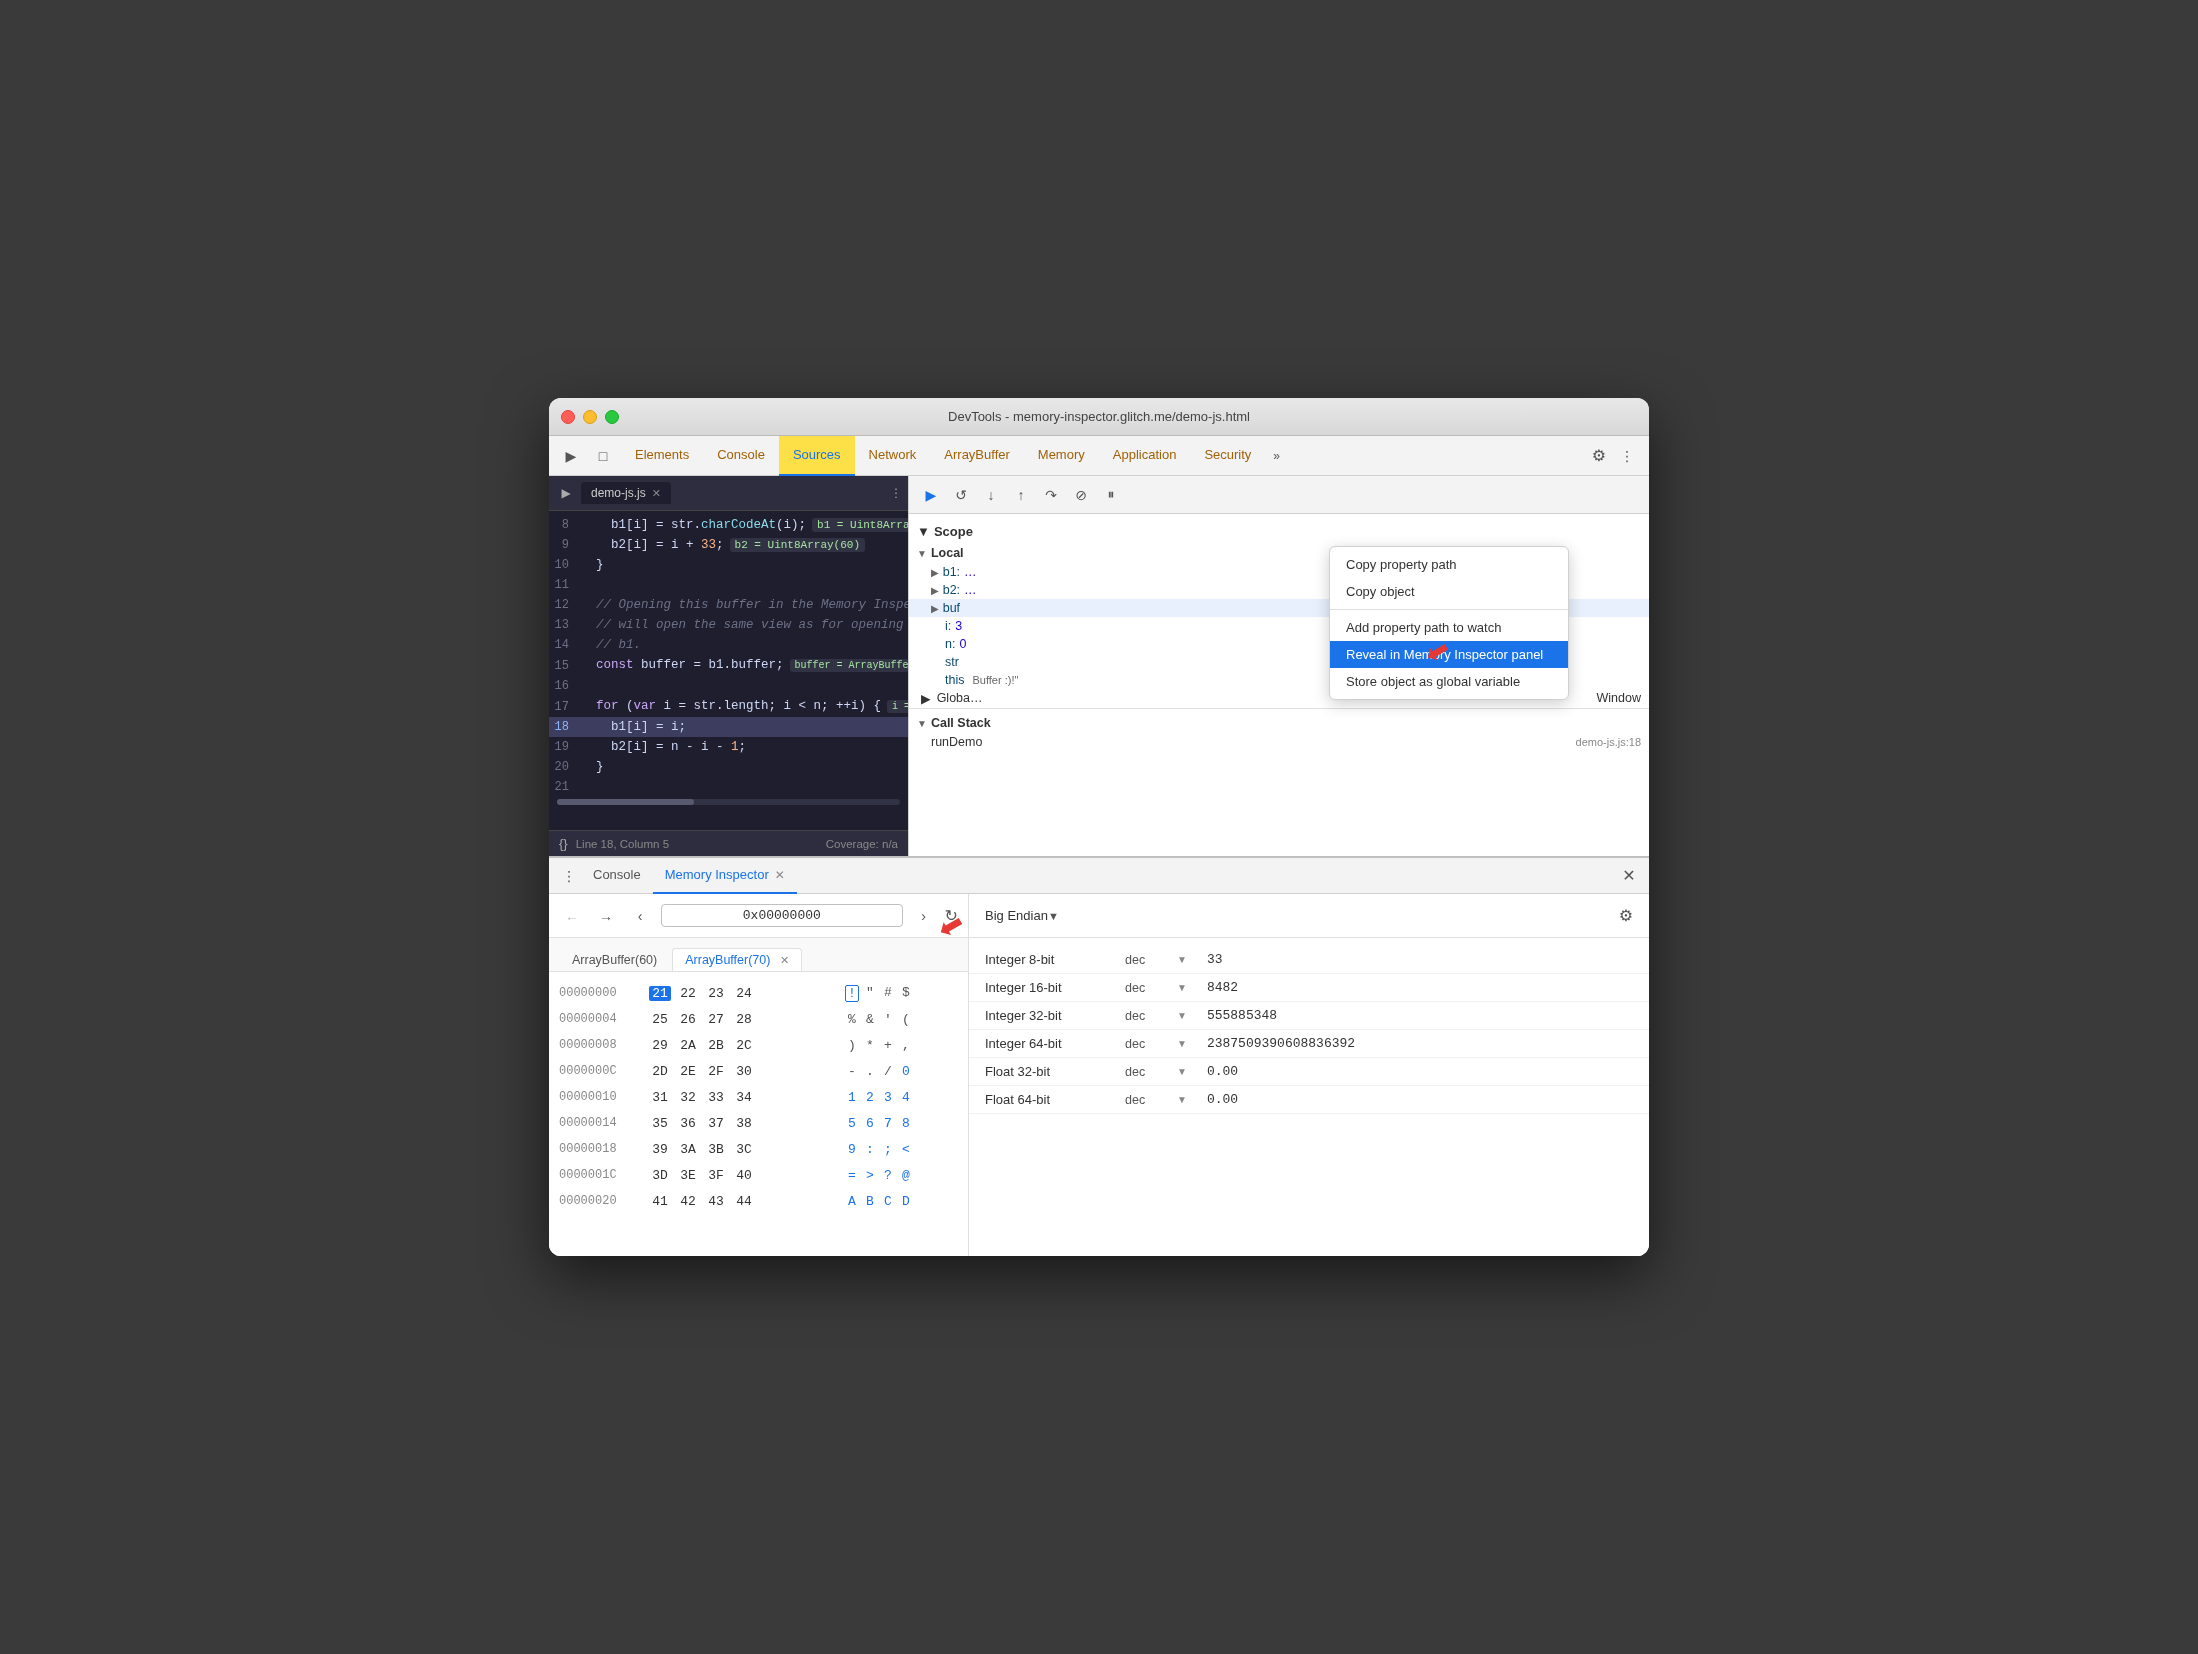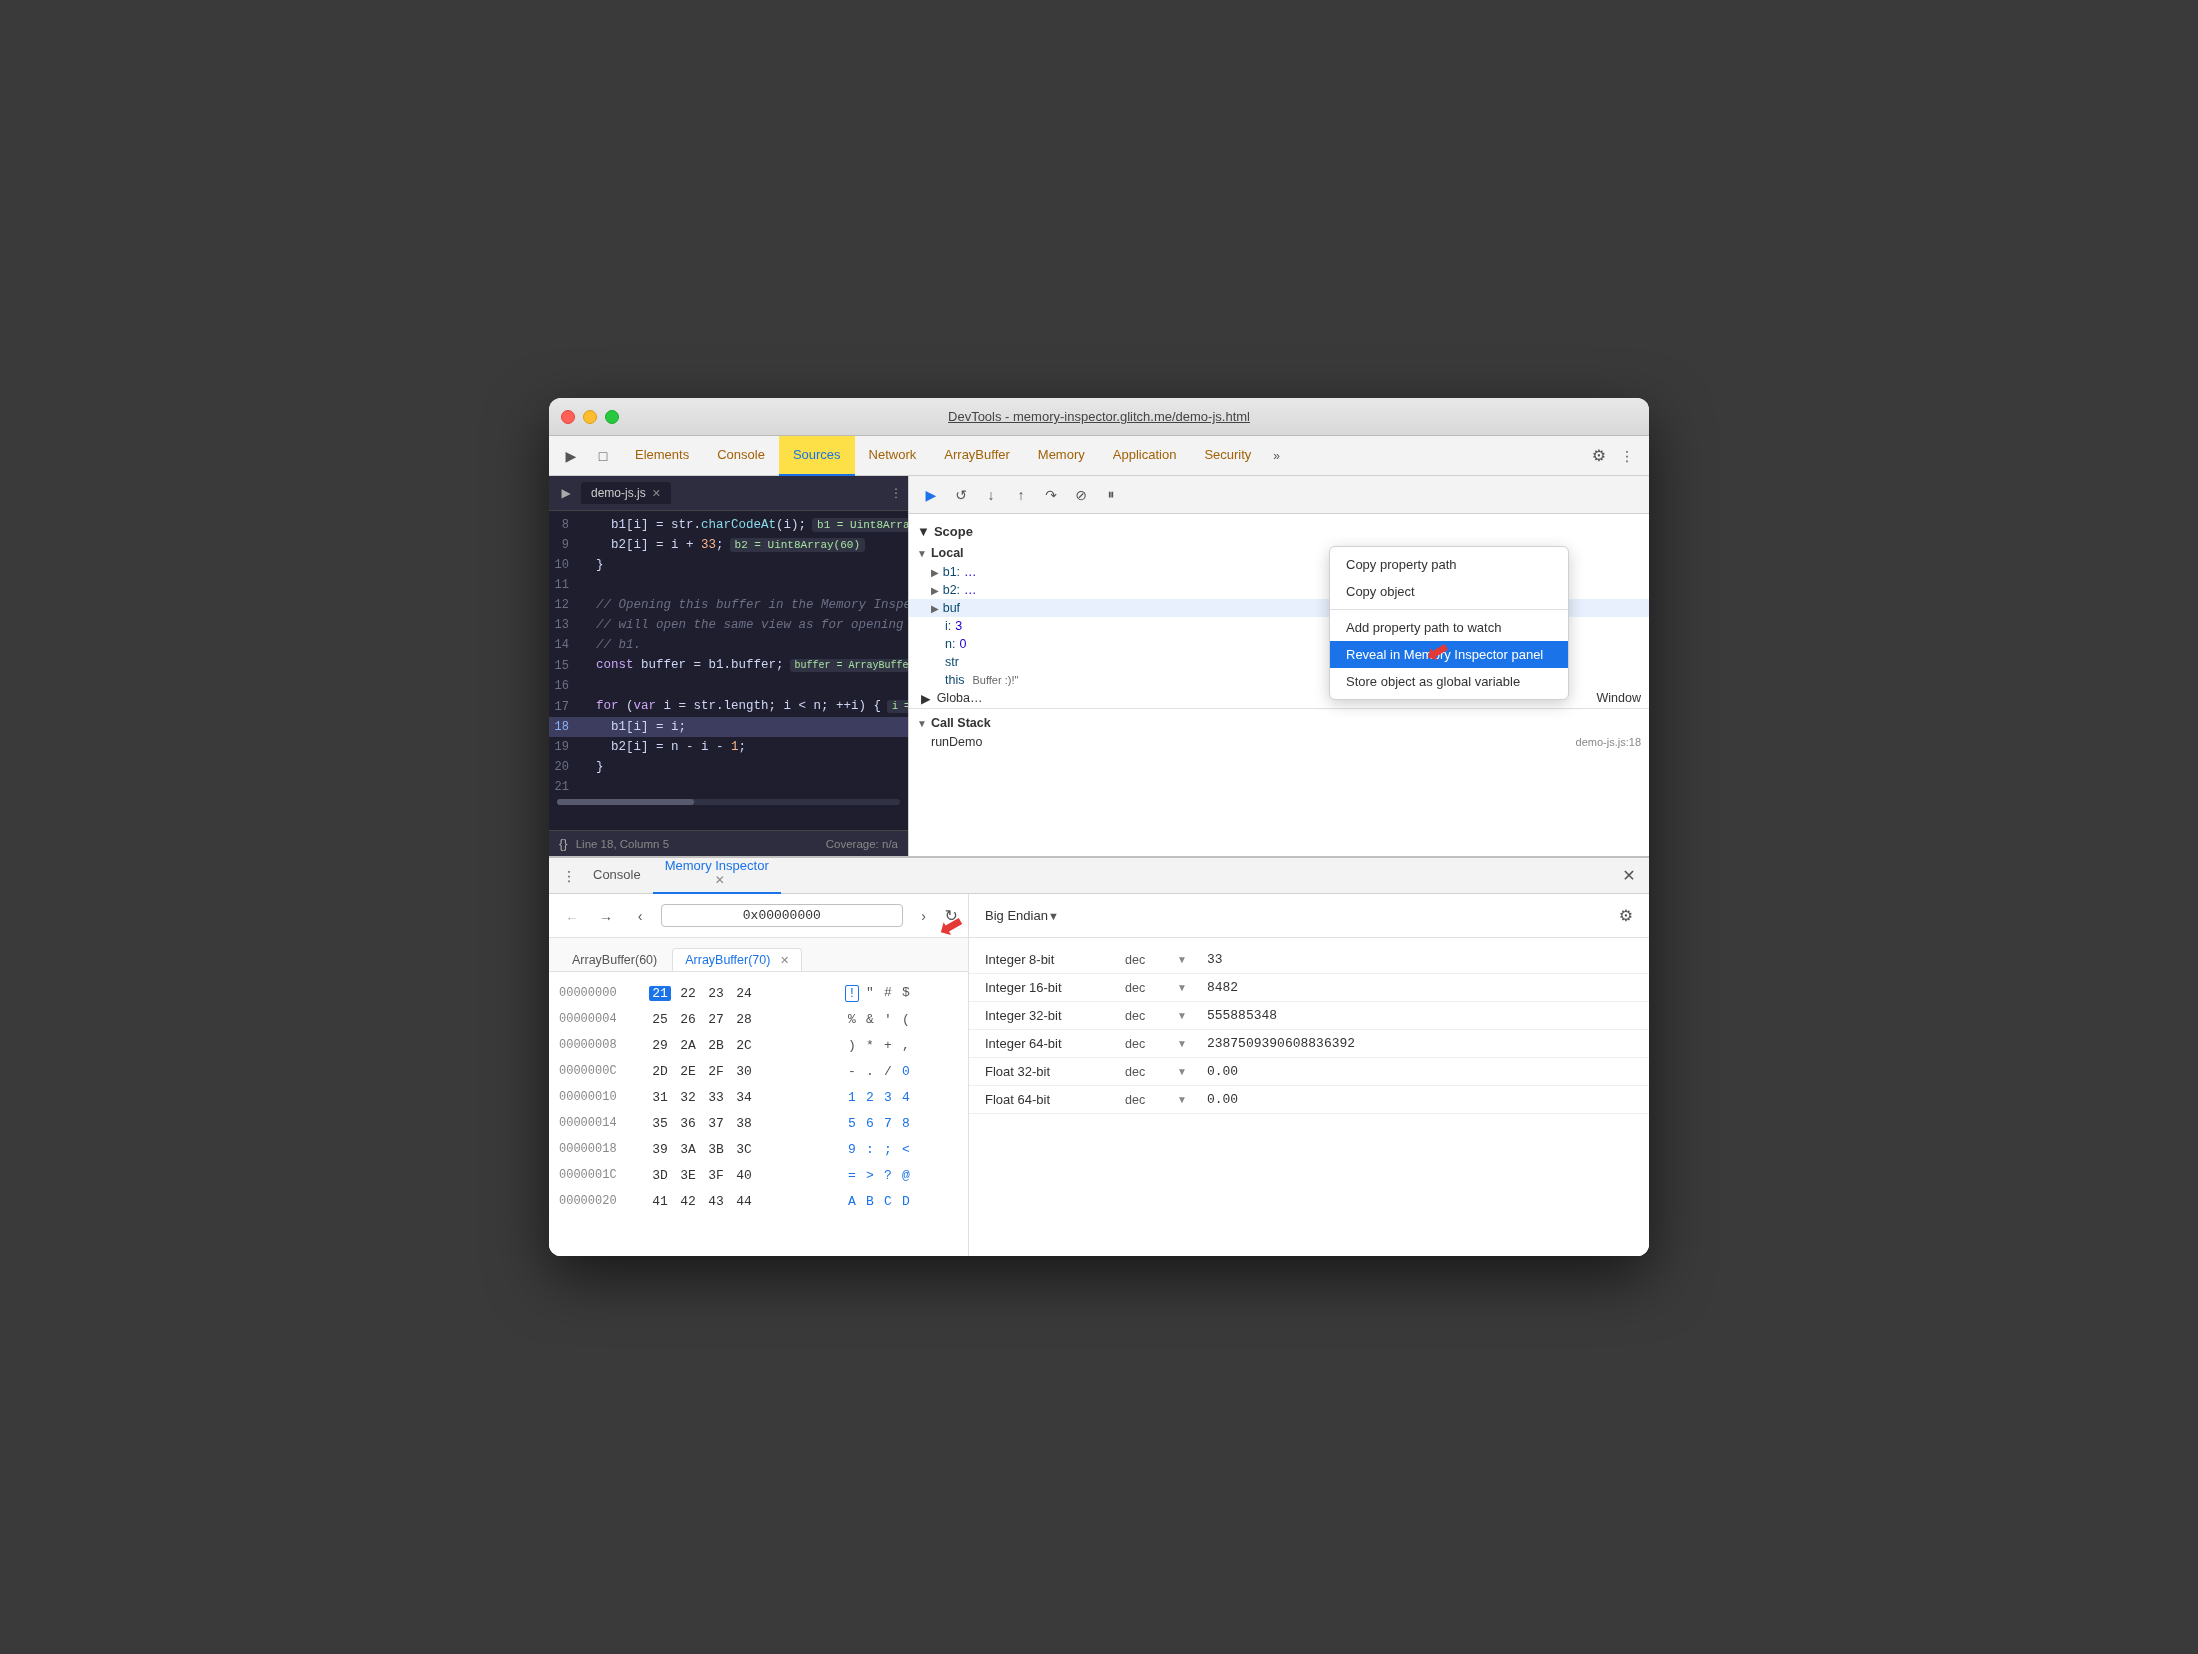--- a/index.html
+++ b/index.html
@@ -48,7 +48,6 @@
       font-size: 13px;
       color: #444;
       font-weight: 500;
-      text-decoration: underline;
     }
     
     .devtools {

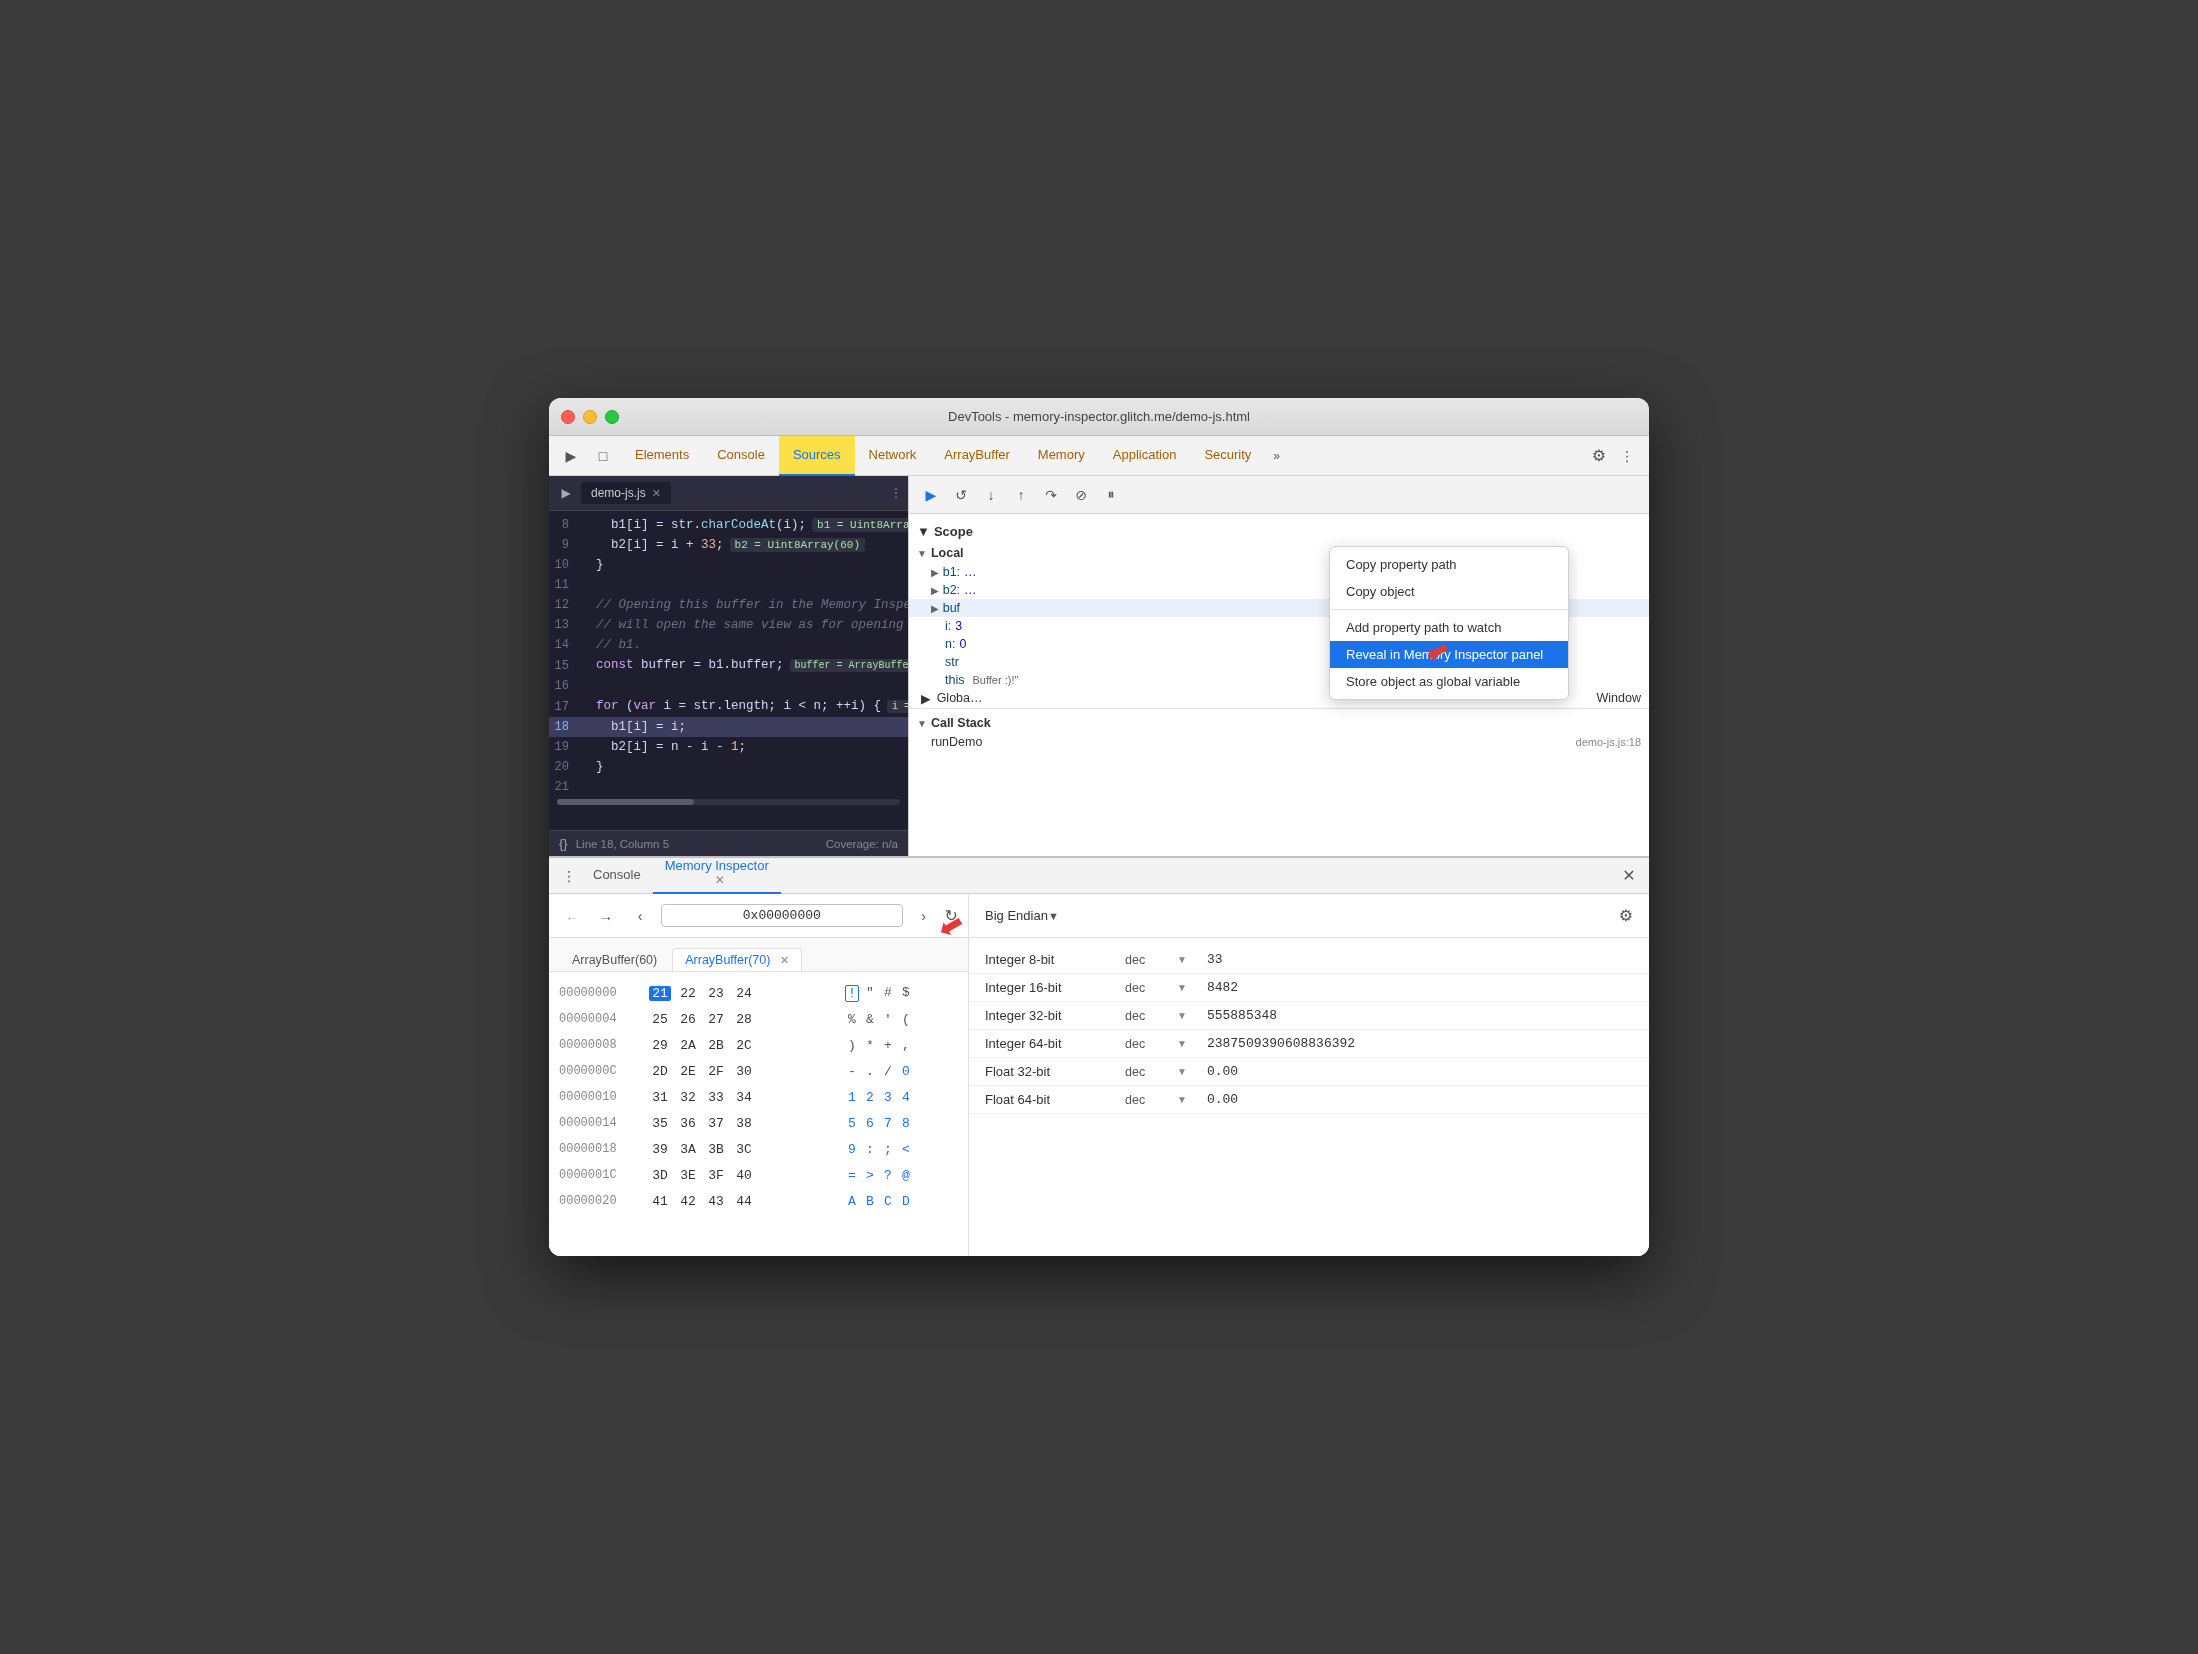--- a/index.html
+++ b/index.html
@@ -395,7 +395,6 @@
     .bottom-tab.active {
       color: #1a73e8;
       border-bottom: 2px solid #1a73e8;
-      flex-direction: column;
     }
     .bottom-tab-close {
       margin-left: 6px;

